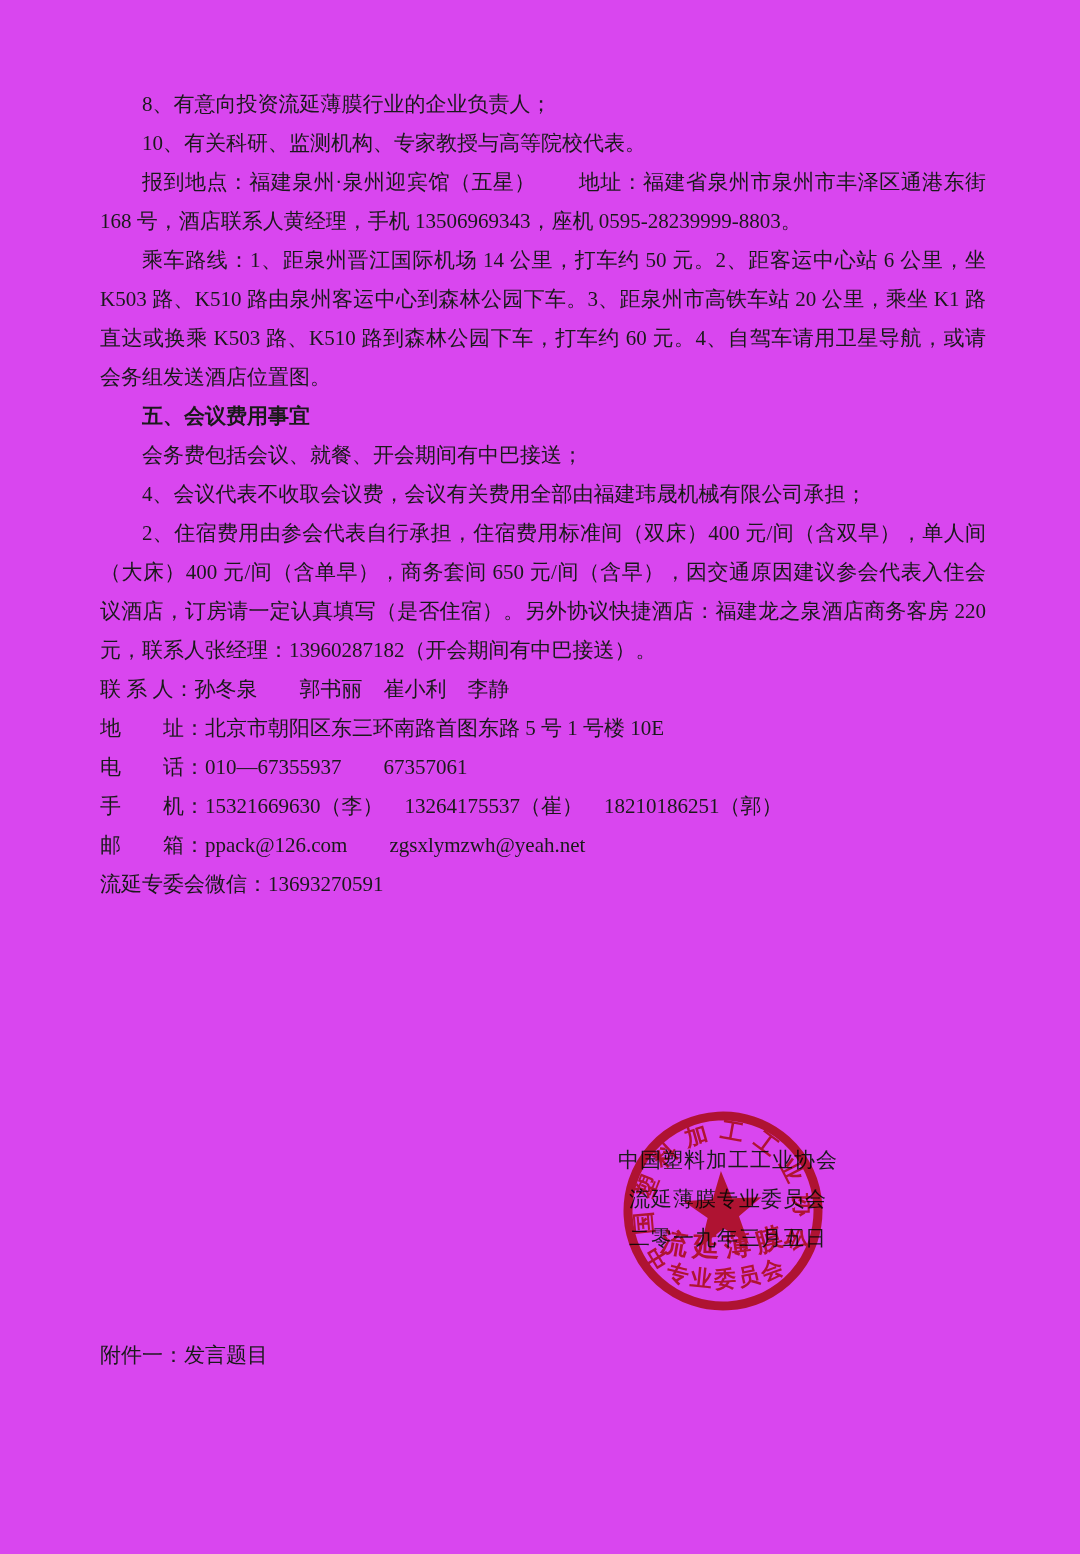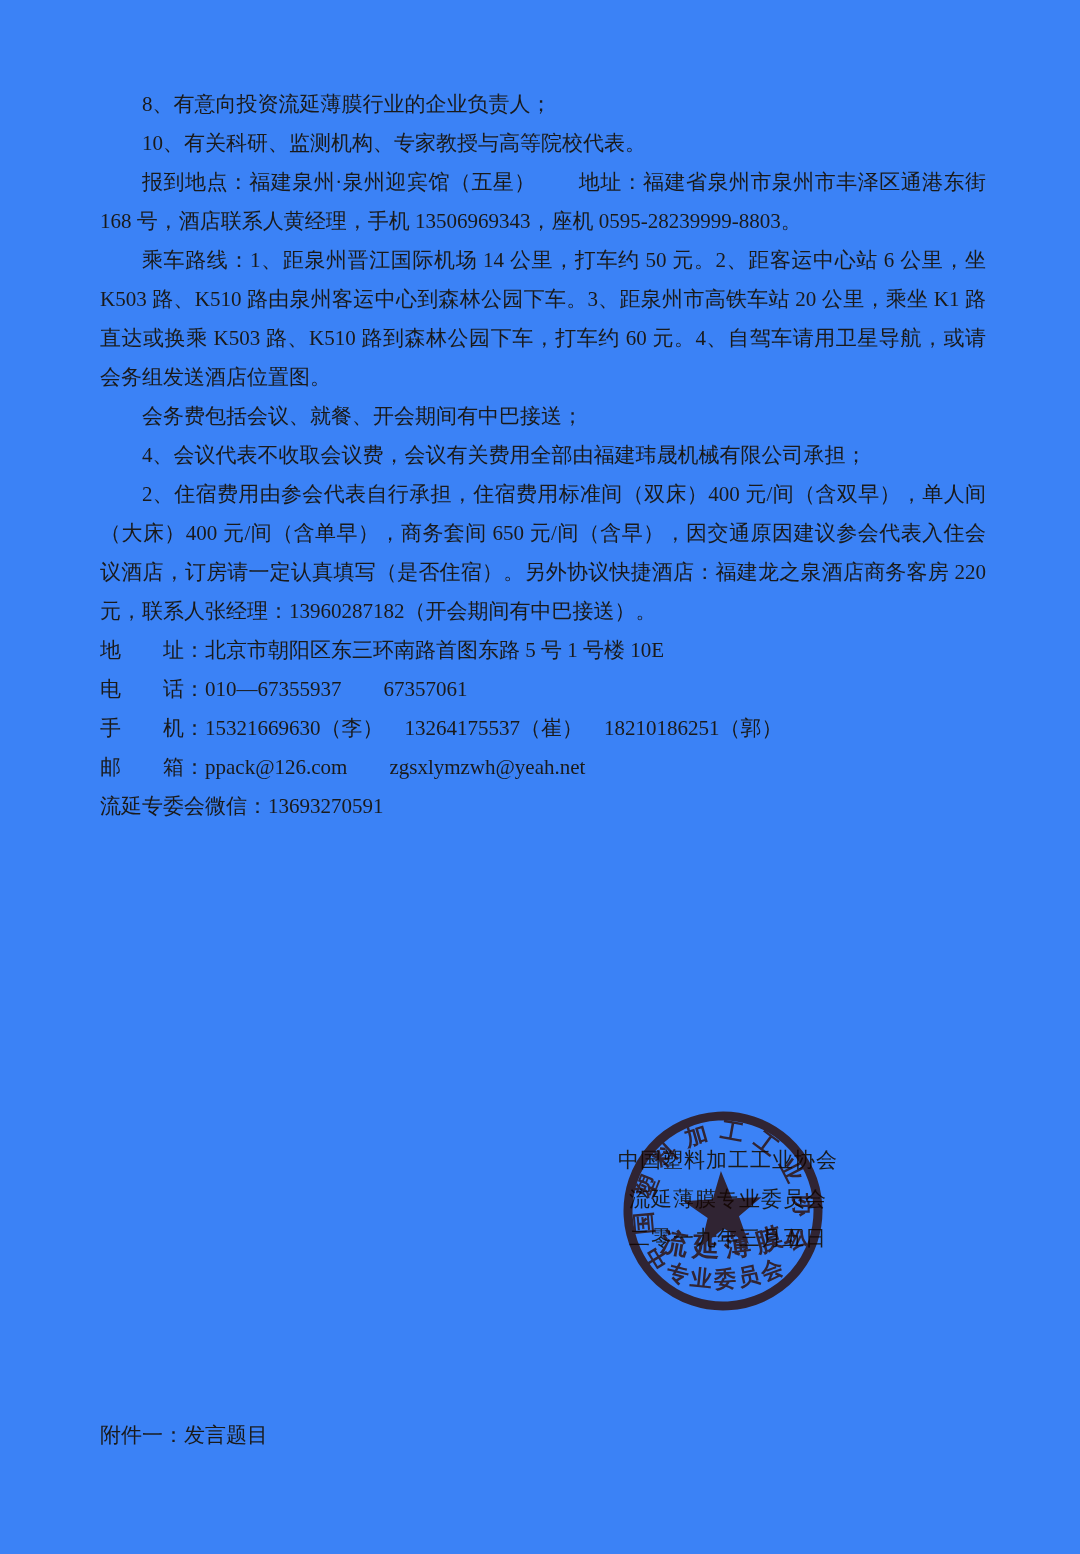--- a/index.html
+++ b/index.html
@@ -7,7 +7,7 @@
     position: relative;
     width: 1080px;
     height: 1554px;
-    background: #3b82f6;
+    background: #d946ef;
     overflow: hidden;
     font-family: "Liberation Serif", "DejaVu Serif", serif;
     color: #1a1a1a;

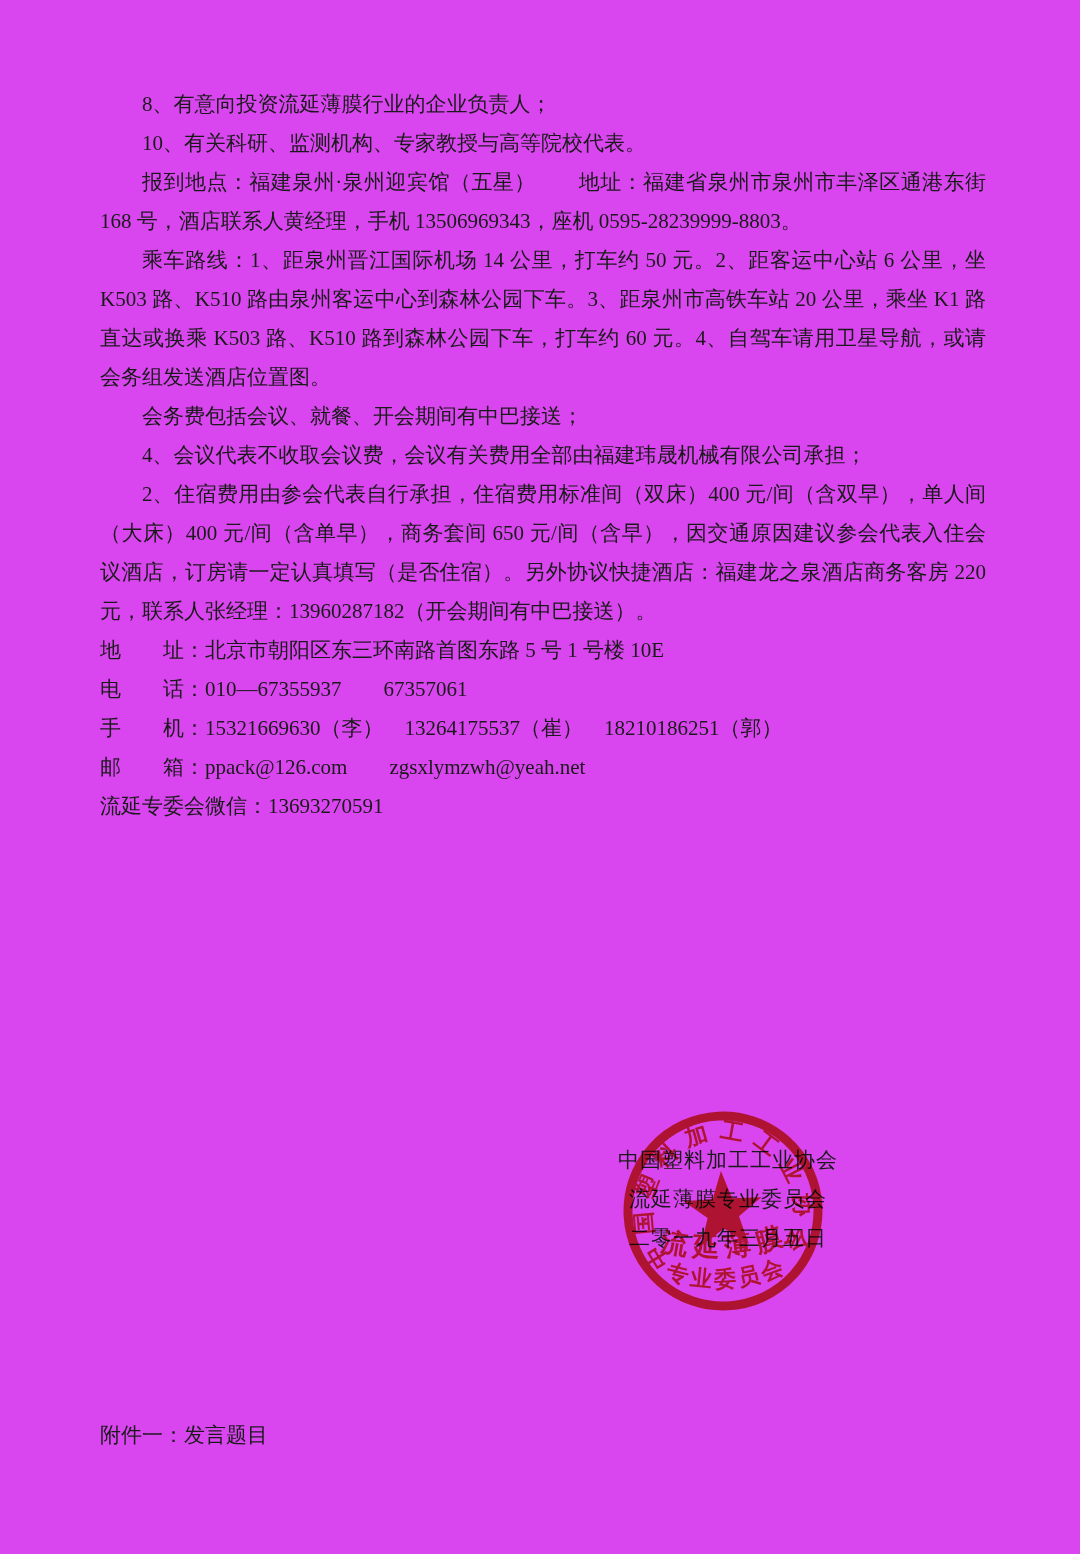--- a/index.html
+++ b/index.html
@@ -74,6 +74,7 @@
       <p class="indent"><span>10、有关科研、监测机构、专家教授与高等院校代表。</span></p>
       <p class="indent"><span>报到地点：福建泉州·泉州迎宾馆</span><span class="bold">（五星）</span><span>　　地址：福建省泉州市泉州市丰泽区通港东街 168 号，酒店联系人</span><span class="bold">黄经理，手机 13506969343，座机 0595-28239999-8803</span><span>。</span></p>
       <p class="indent"><span>乘车路线：1、距泉州晋江国际机场 14 公里，打车约 50 元。2、距客运中心站 6 公里，坐 K503 路、K510 路由泉州客运中心到森林公园下车。3、距泉州市高铁车站 20 公里，乘坐 K1 路直达或换乘 K503 路、K510 路到森林公园下车，打车约 60 元。4、自驾车请用卫星导航，或请会务组发送酒店位置图。</span></p>
+      <p class="heading indent"><span>五、会议费用事宜</span></p>
       <p class="indent"><span>会务费包括会议、就餐、开会期间有中巴接送；</span></p>
       <p class="indent"><span>4、会议代表不收取会议费，会议有关费用全部由福建玮晟机械有限公司承担；</span></p>
       <p class="indent"><span>2、住宿费用由参会代表自行承担，住宿费用标准间（双床）400 元/间（含双早），单人间（大床）400 元/间（含单早），商务套间 650 元/间（含早），</span><span class="bold">因交通原因建议参会代表入住会议酒店，订房请一定认真填写（是否住宿）。</span><span>另外协议快捷酒店：福建龙之泉酒店</span><span class="bold">商务客房 220 元，</span><span>联系人张经理：13960287182（开会期间有中巴接送）。</span></p>

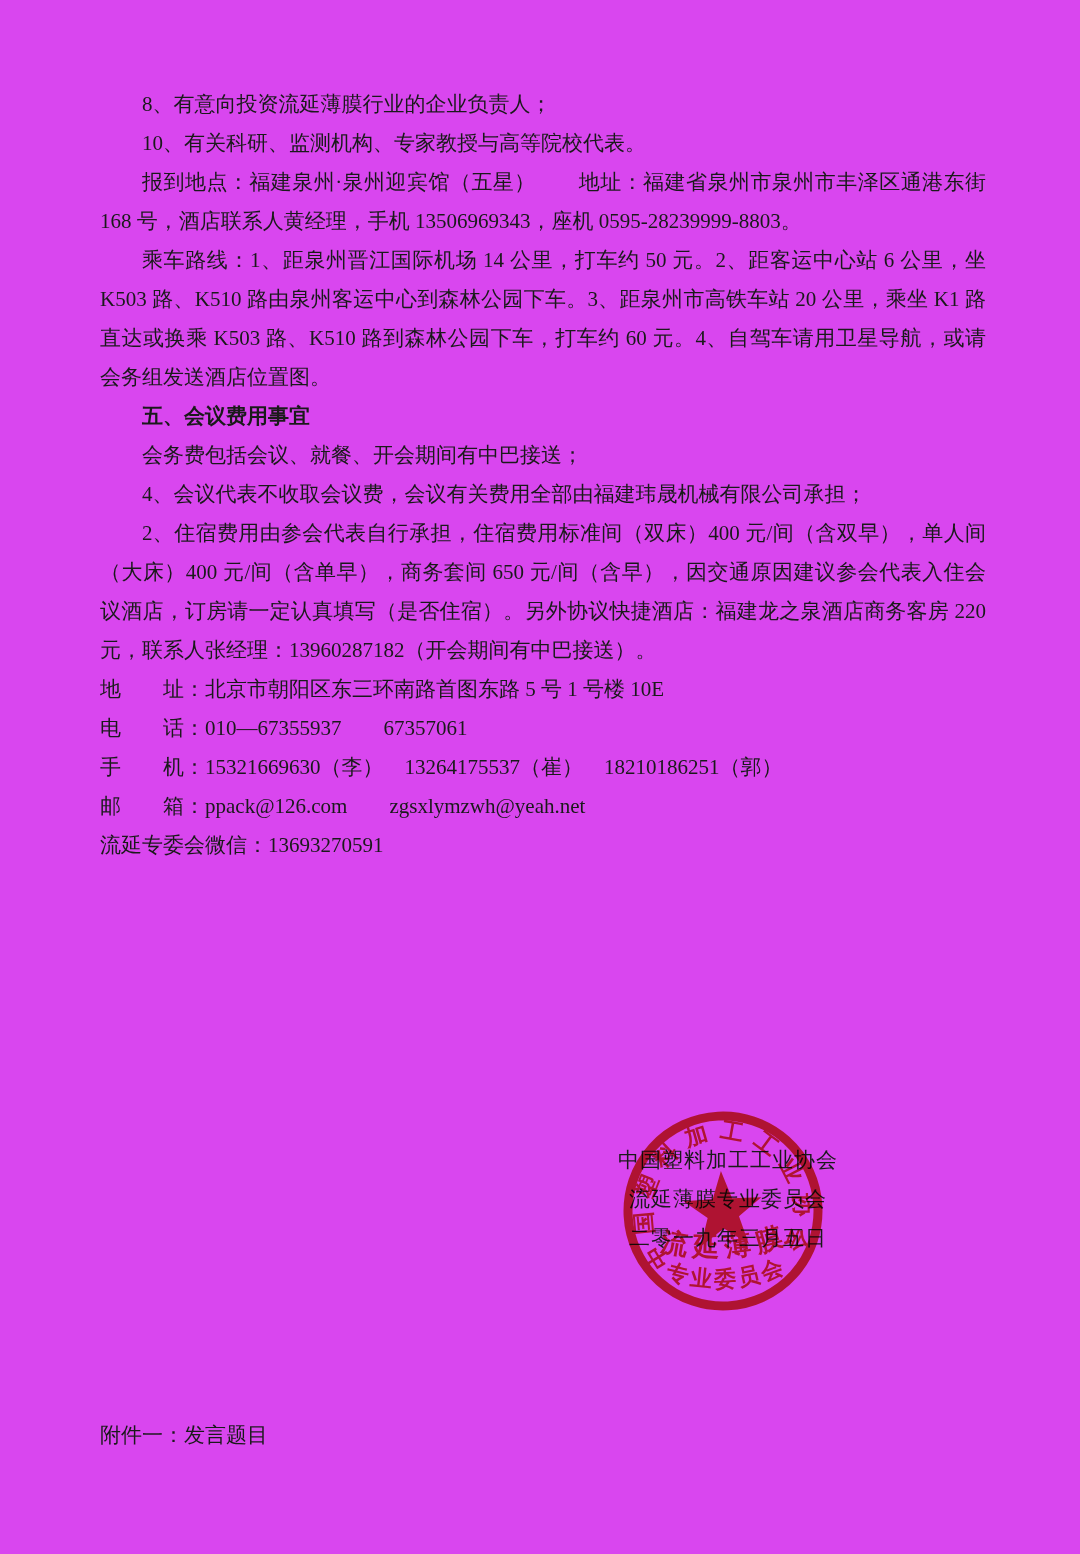--- a/index.html
+++ b/index.html
@@ -78,6 +78,7 @@
       <p class="indent"><span>会务费包括会议、就餐、开会期间有中巴接送；</span></p>
       <p class="indent"><span>4、会议代表不收取会议费，会议有关费用全部由福建玮晟机械有限公司承担；</span></p>
       <p class="indent"><span>2、住宿费用由参会代表自行承担，住宿费用标准间（双床）400 元/间（含双早），单人间（大床）400 元/间（含单早），商务套间 650 元/间（含早），</span><span class="bold">因交通原因建议参会代表入住会议酒店，订房请一定认真填写（是否住宿）。</span><span>另外协议快捷酒店：福建龙之泉酒店</span><span class="bold">商务客房 220 元，</span><span>联系人张经理：13960287182（开会期间有中巴接送）。</span></p>
+      <p class=""><span>联 系 人：孙冬泉　　郭书丽　崔小利　李静</span></p>
       <p class=""><span>地　　址：北京市朝阳区东三环南路首图东路 5 号 1 号楼 10E</span></p>
       <p class=""><span>电　　话：010—67355937　　67357061</span></p>
       <p class=""><span>手　　机：15321669630（李）　13264175537（崔）　18210186251（郭）</span></p>

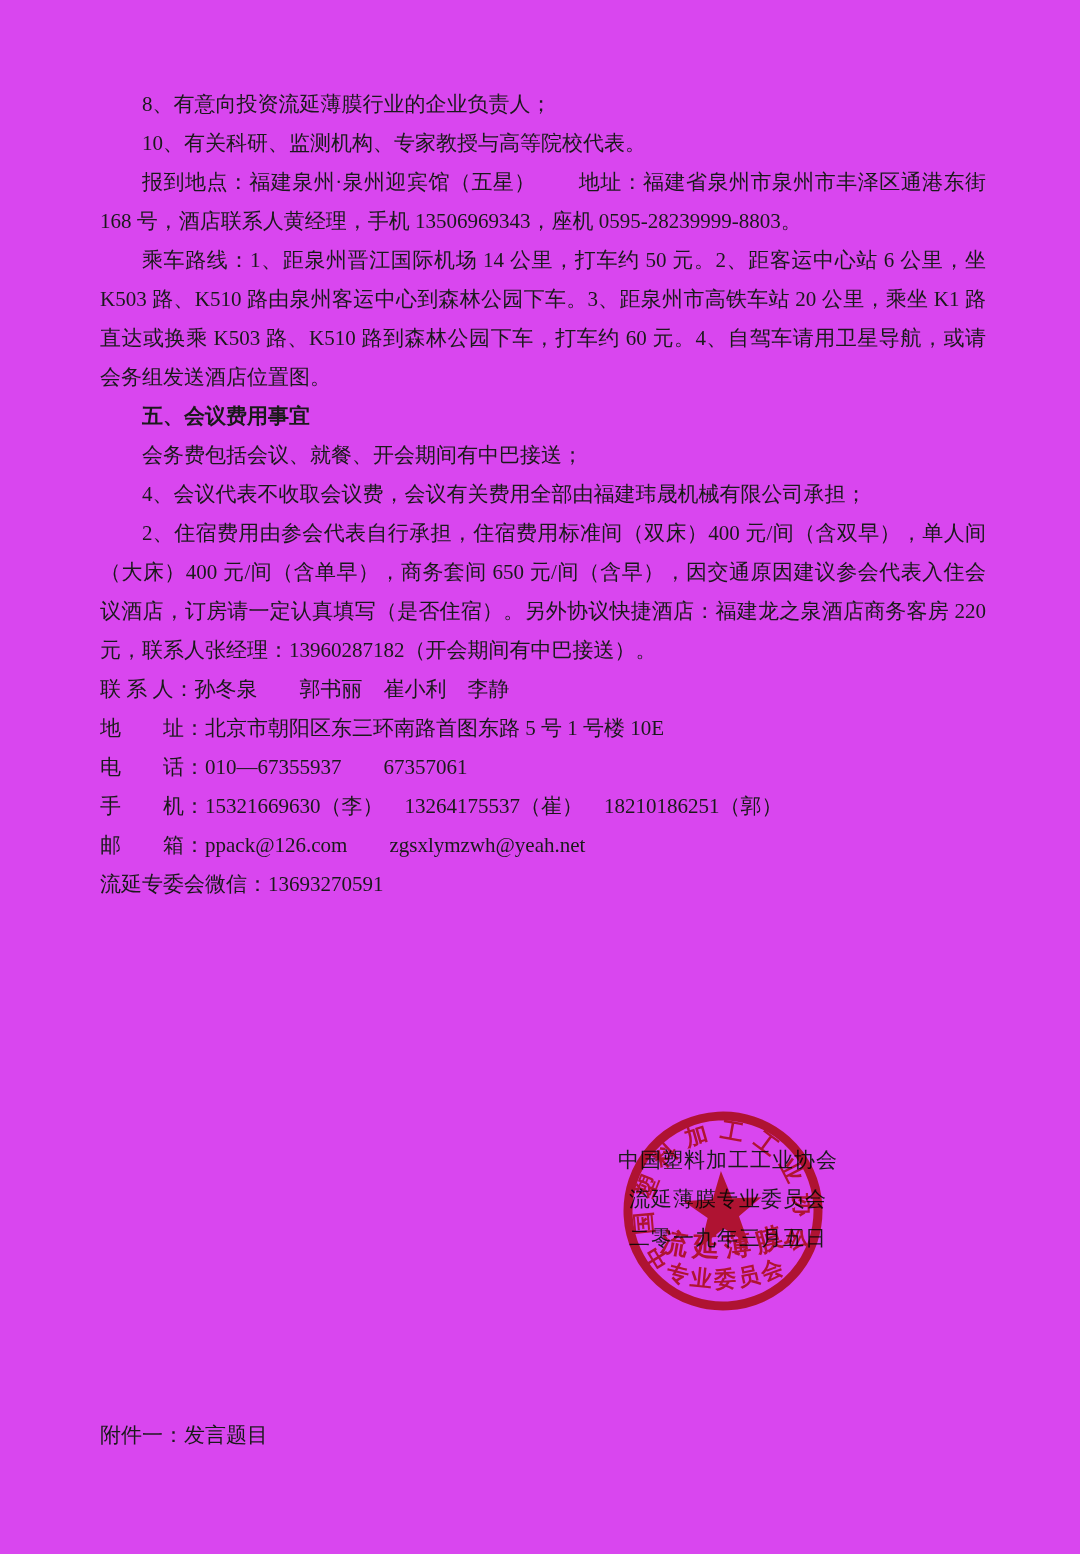--- a/index.html
+++ b/index.html
@@ -38,7 +38,7 @@
   .attachments {
     position: absolute;
     left: 100px;
-    top: 1414px;
+    top: 1334px;
     font-size: 21px;
     line-height: 42px;
   }

